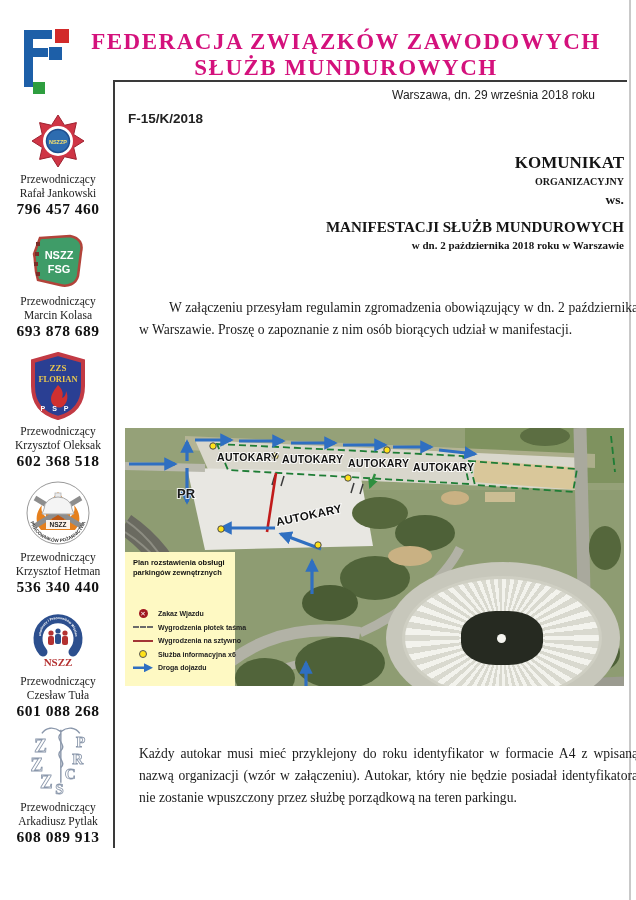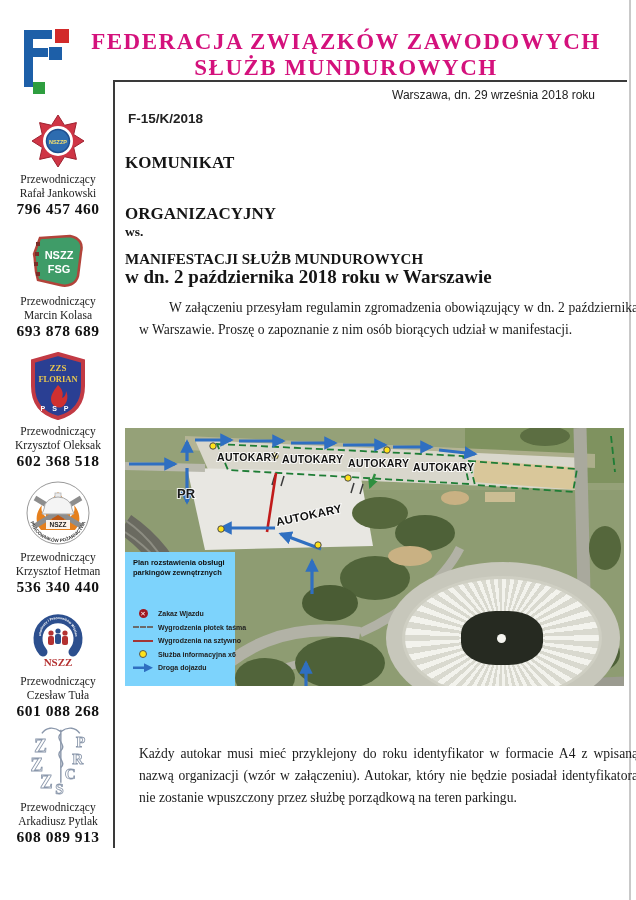--- a/index.html
+++ b/index.html
@@ -20,7 +20,7 @@
   #ref-no{position:absolute;top:111px;left:128px;font-weight:bold;font-size:13.5px;color:#222;}
 
   
-  #title-block{position:absolute;left:125px;top:154px;width:499px;text-align:left;font-weight:bold;color:#151515;}
+  #title-block{position:absolute;left:125px;top:154px;width:499px;text-align:right;font-weight:bold;color:#151515;}
   #title-block div{line-height:18.5px;}
   #title-block .t1{font-size:17px;}
   #title-block .t2{font-size:17px;margin-top:32px;}

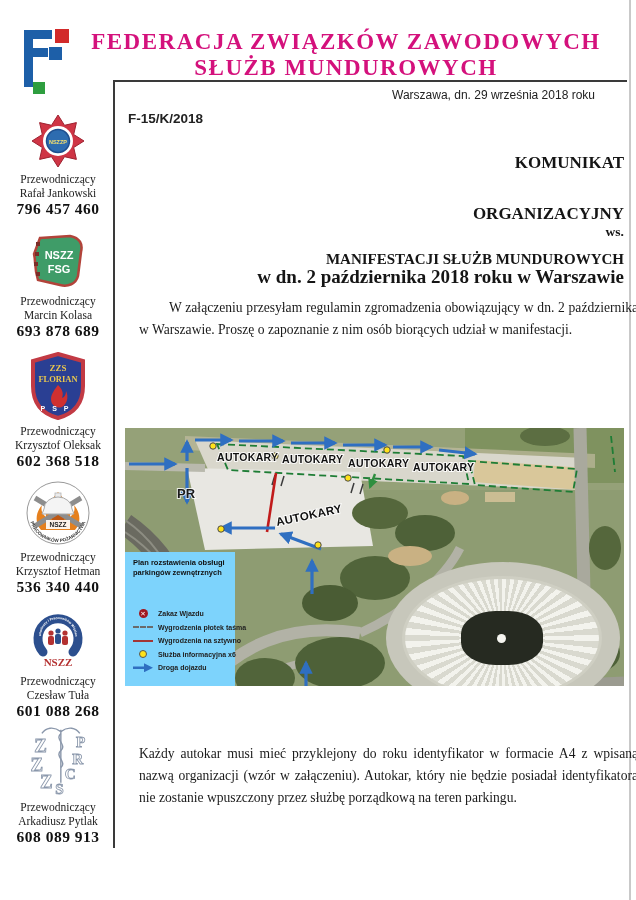--- a/index.html
+++ b/index.html
@@ -23,7 +23,7 @@
   #title-block{position:absolute;left:125px;top:154px;width:499px;text-align:right;font-weight:bold;color:#151515;}
   #title-block div{line-height:18.5px;}
   #title-block .t1{font-size:17px;}
-  #title-block .t2{font-size:17px;margin-top:32px;}
+  #title-block .t2{font-size:10px;}
   #title-block .t3{font-size:13.5px;}
   #title-block .t4{font-size:15px;margin-top:8px;}
   #title-block .t5{font-size:19px;}

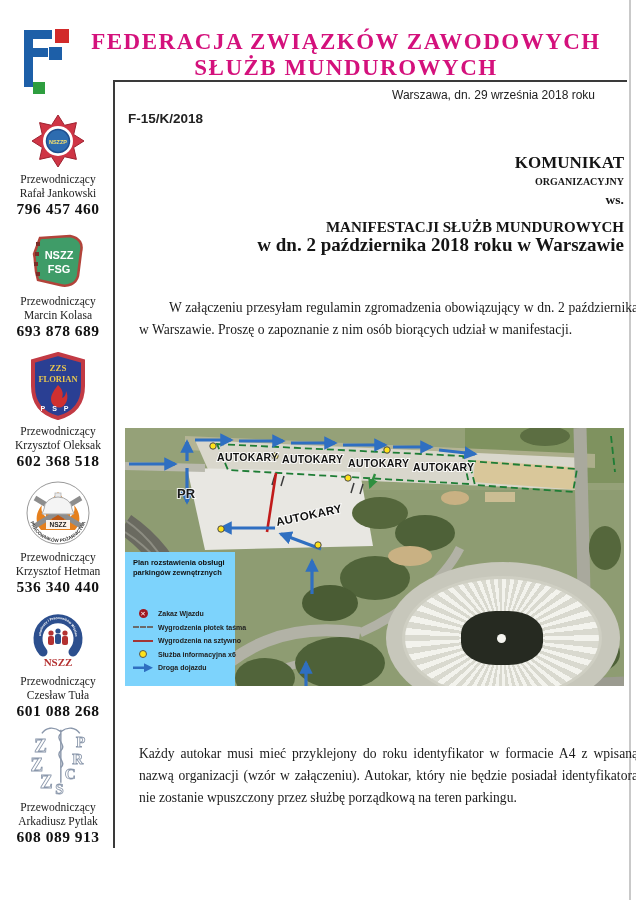--- a/index.html
+++ b/index.html
@@ -26,7 +26,7 @@
   #title-block .t2{font-size:10px;}
   #title-block .t3{font-size:13.5px;}
   #title-block .t4{font-size:15px;margin-top:8px;}
-  #title-block .t5{font-size:19px;}
+  #title-block .t5{font-size:11px;}
 
   
   .bodyp{position:absolute;left:125px;width:499px;margin:14px;text-align:justify;

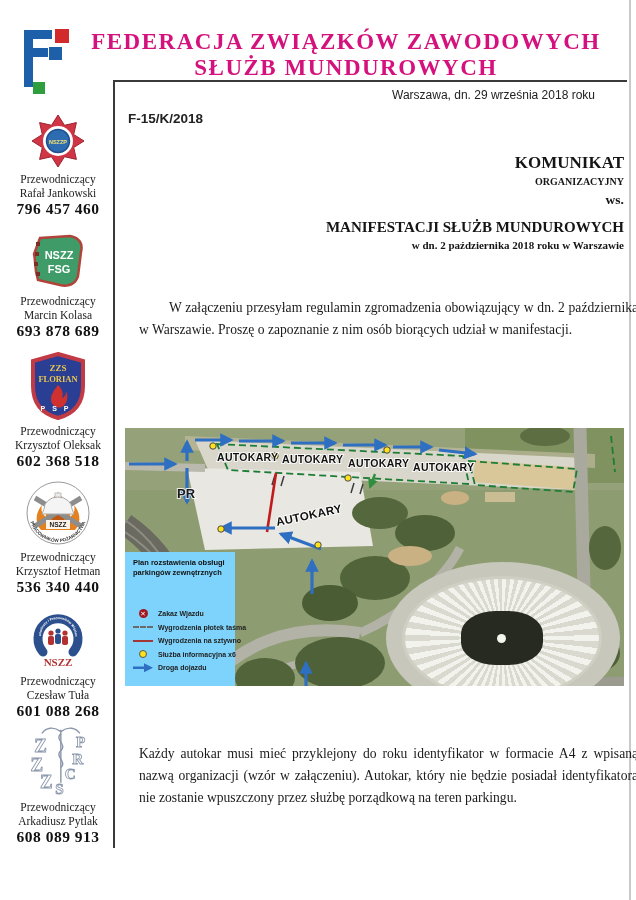--- a/index.html
+++ b/index.html
@@ -57,7 +57,7 @@
   #stadium-bowl{position:absolute;left:56px;top:32px;width:82px;height:54px;border-radius:42%;background:#262a21;}
   #stadium-dot{position:absolute;left:36px;top:23px;width:9px;height:9px;border-radius:50%;background:#f5f5f0;}
 
-  #legend{position:absolute;left:0;top:124px;width:110px;height:150px;background:#7dd3fc;
+  #legend{position:absolute;left:0;top:124px;width:110px;height:150px;background:#fef9c3;
           padding:6px 4px 4px 8px;box-sizing:border-box;}
   .lg-title{font-family:"Liberation Sans",sans-serif;font-weight:bold;font-size:7.5px;line-height:9.5px;color:#111;}
   #lg-items{margin-top:30px;}

